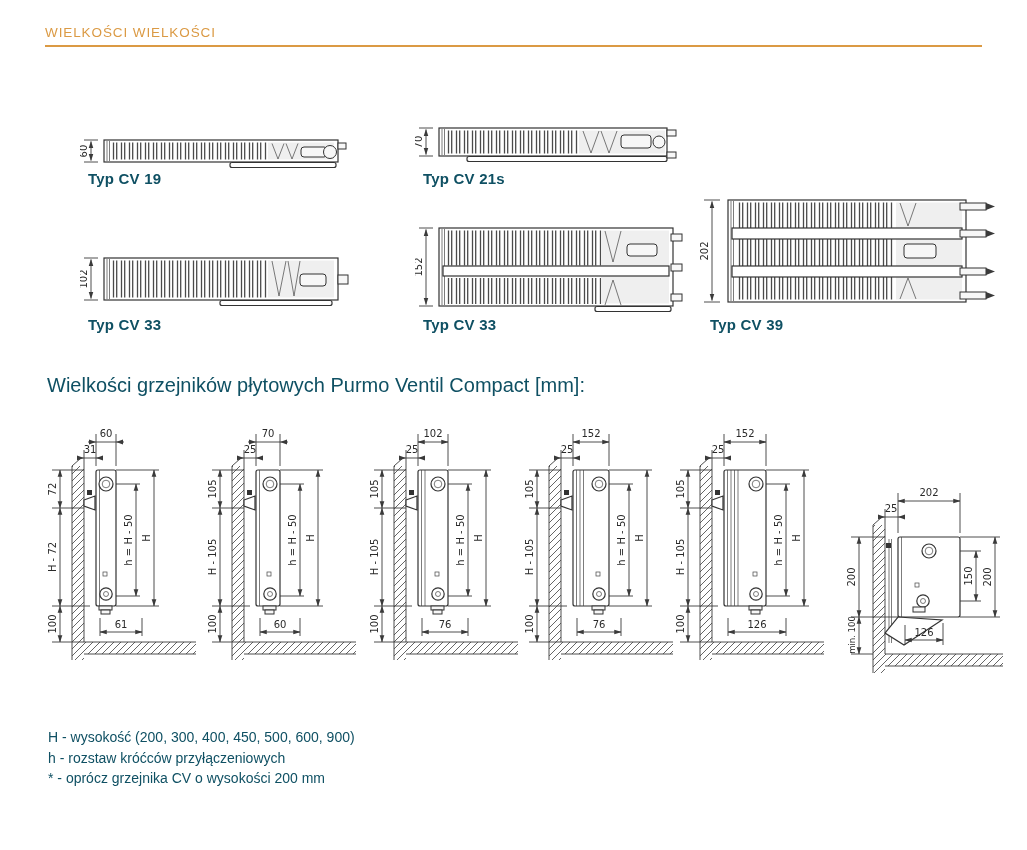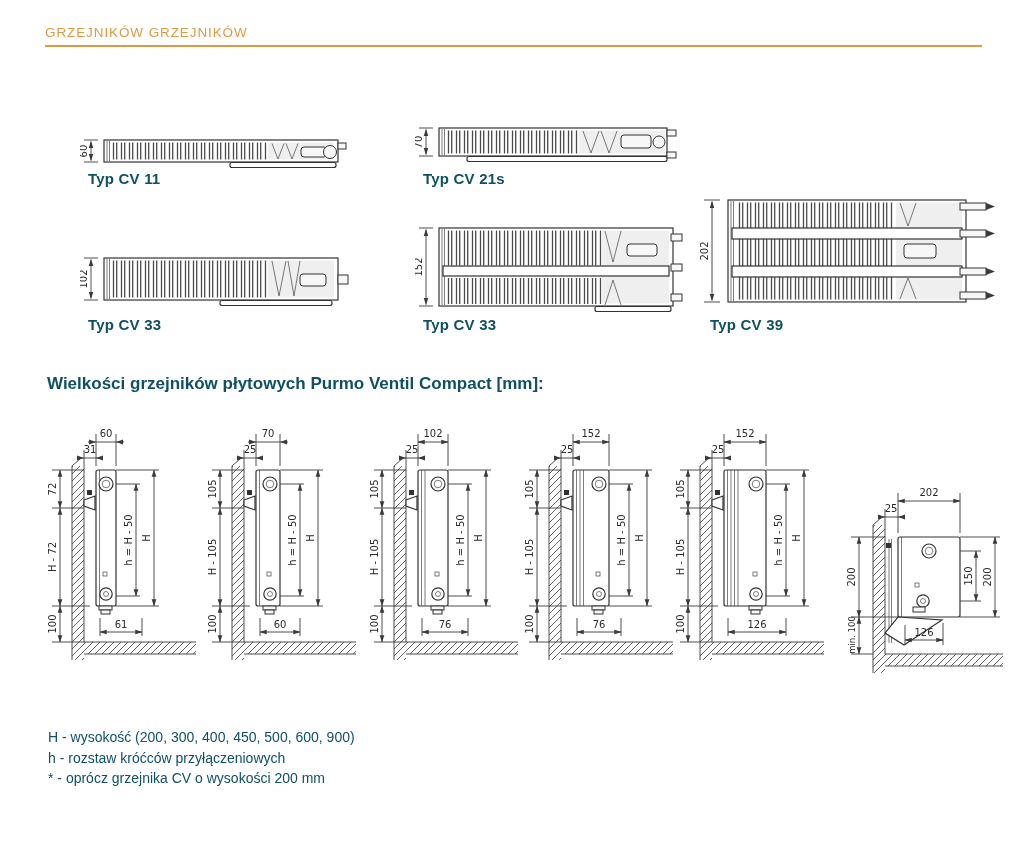--- a/index.html
+++ b/index.html
@@ -44,7 +44,7 @@
     </defs>
   </svg>
 
-  <div id="header-title">GRZEJNIKÓW GRZEJNIKÓW</div>
+  <div id="header-title">WIELKOŚCI WIELKOŚCI</div>
   <div id="header-rule"></div>
 
   

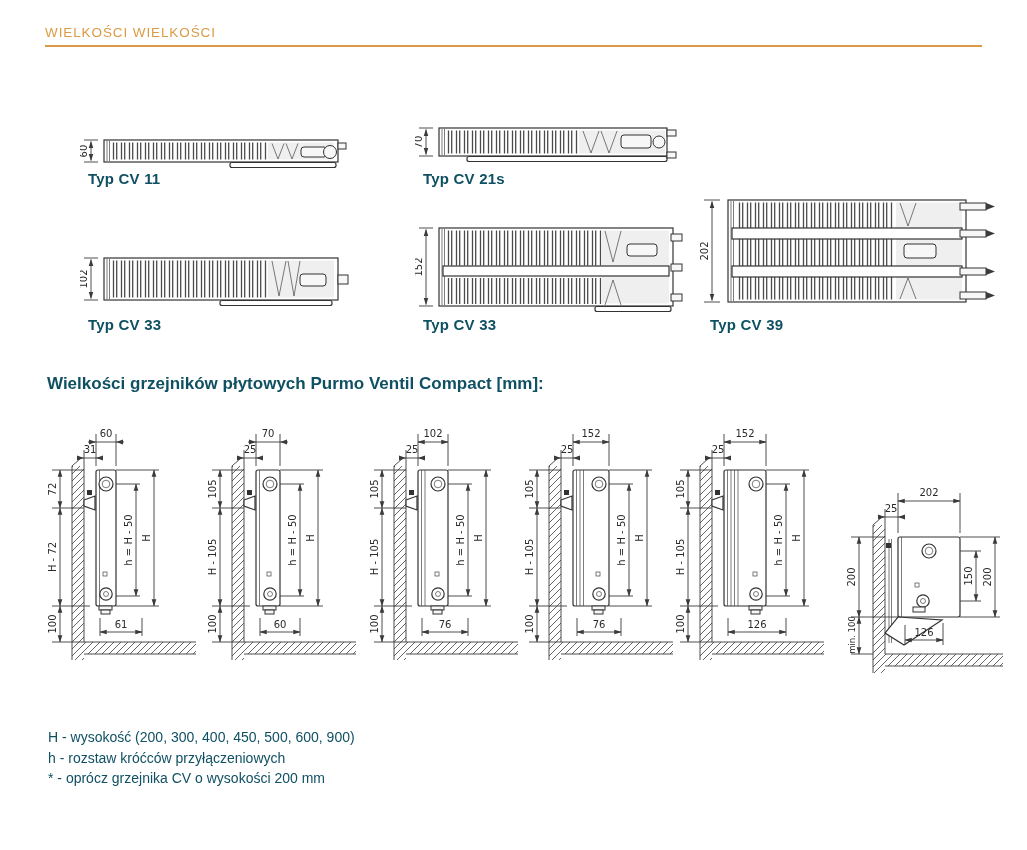--- a/index.html
+++ b/index.html
@@ -68,7 +68,7 @@
     <rect class="body" x="150" y="36.5" width="106" height="5" rx="2"></rect>
     <rect class="part" x="258" y="17" width="8" height="6"></rect>
   </svg>
-  <div class="typ-label" style="left:88px;top:170px">Typ CV 11</div>
+  <div class="typ-label" style="left:88px;top:170px">Typ CV 19</div>
 
   
   <svg class="drawing" style="left:415px;top:118px" width="272" height="58" viewBox="0 0 272 58">

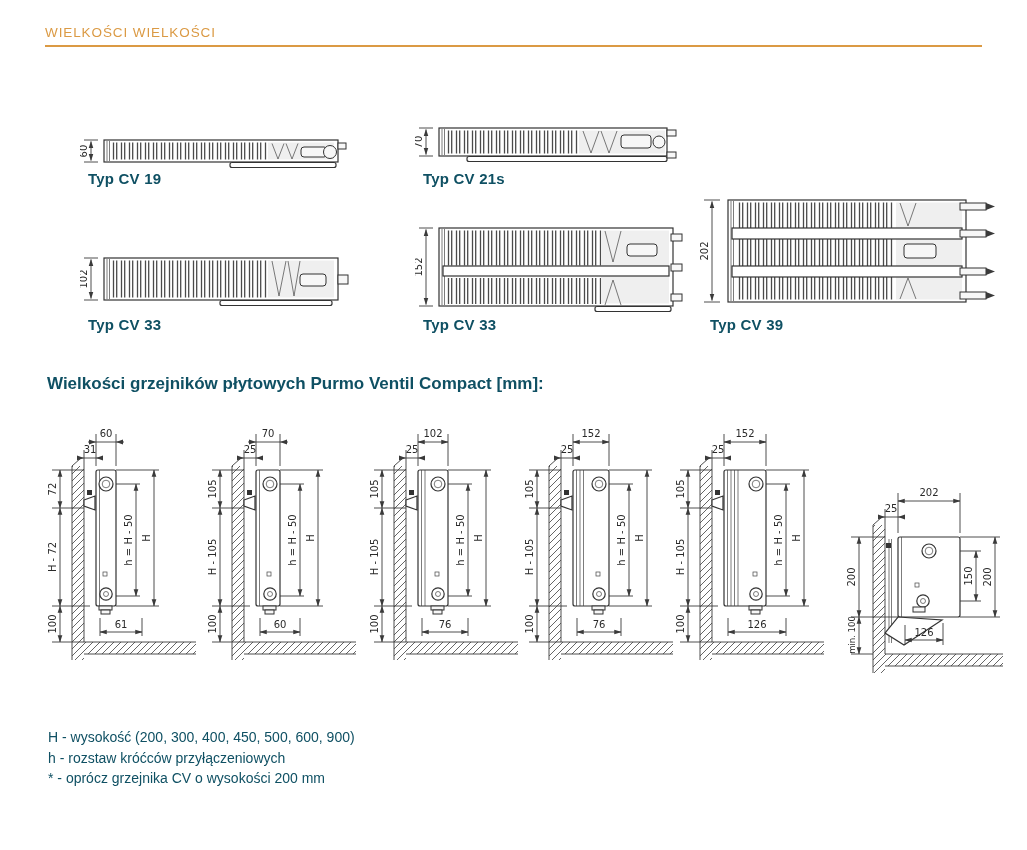--- a/index.html
+++ b/index.html
@@ -8,7 +8,7 @@
   #header-title{position:absolute;left:45px;top:25px;font-size:13.5px;letter-spacing:.9px;
         color:var(--accent);font-weight:400;}
   #header-rule{position:absolute;left:45px;top:45px;width:937px;height:2px;background:var(--accent);}
-  #section-heading{position:absolute;left:47px;top:374px;font-size:17px;font-weight:bold;
+  #section-heading{position:absolute;left:47px;top:374px;font-size:20px;font-weight:normal;
         color:var(--brand);}
   .typ-label{position:absolute;font-weight:bold;font-size:15px;color:var(--brand);letter-spacing:.2px;}
   .drawing{position:absolute;}

